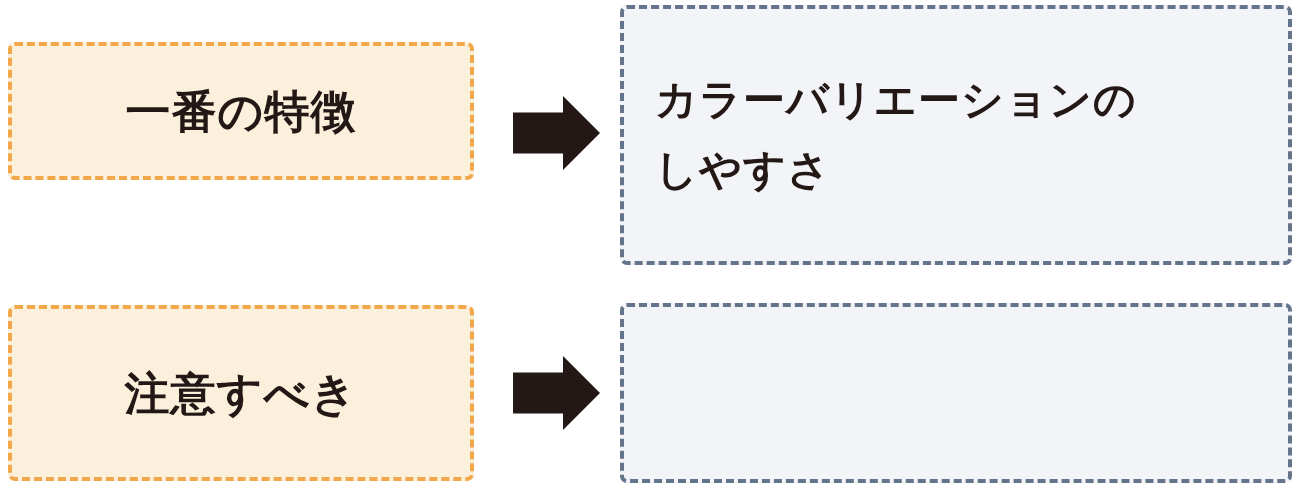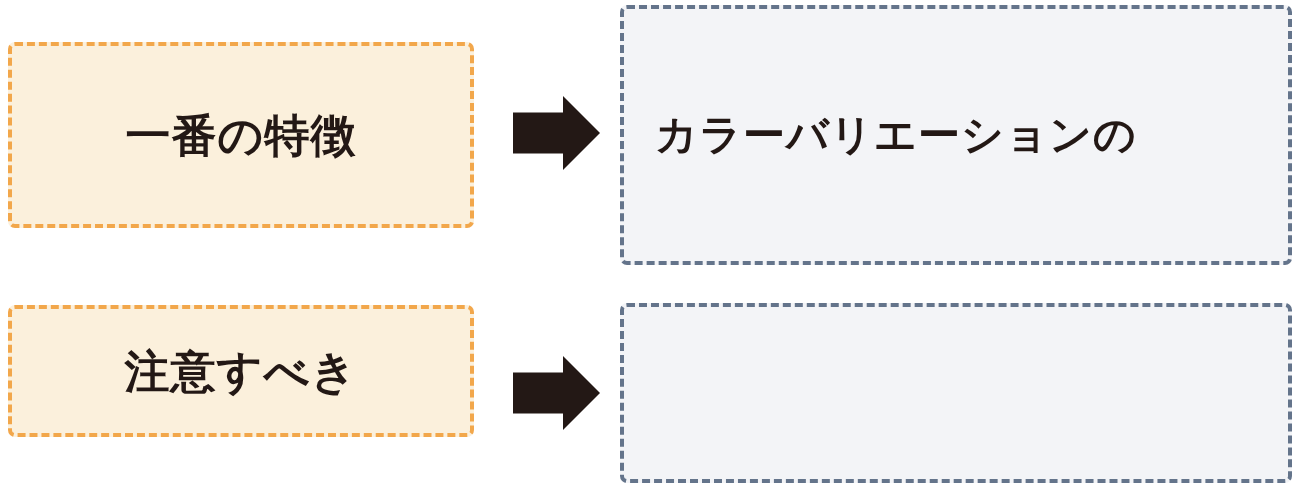--- a/index.html
+++ b/index.html
@@ -43,7 +43,7 @@
     line-height: 70px;
     letter-spacing: 1px;
   }
-  .q1 { left: 8px;   top: 42px;  width: 466px; height: 186px; }
+  .q1 { left: 8px;   top: 42px;  width: 466px; height: 138px; }
   .a1 { left: 620px; top: 5px;   width: 672px; height: 260px; }
   .q2 { left: 8px;   top: 305px; width: 466px; height: 132px; }
   .a2 { left: 620px; top: 303px; width: 672px; height: 180px; }

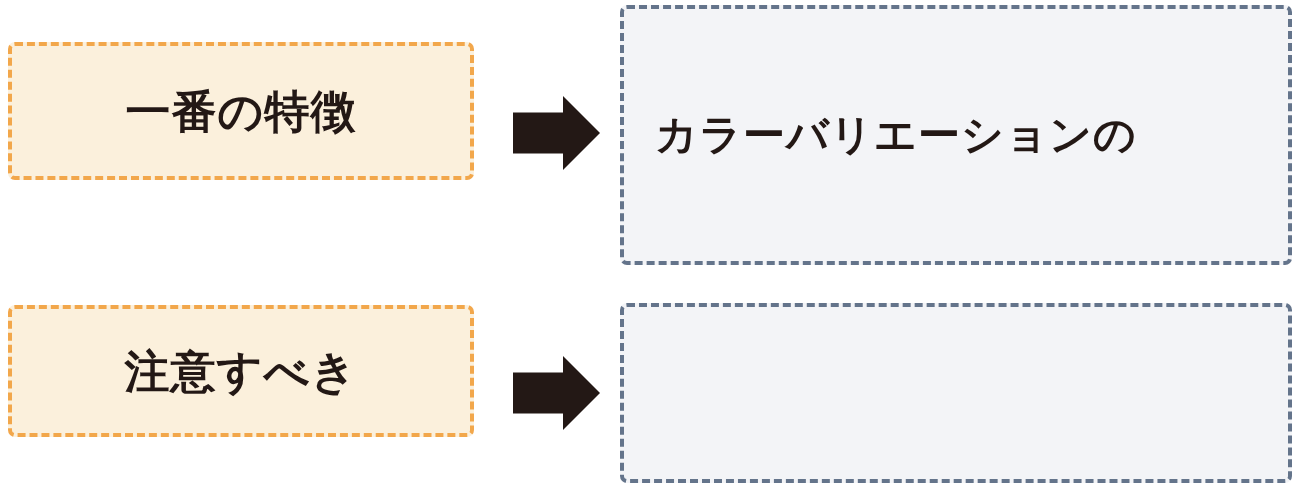--- a/index.html
+++ b/index.html
@@ -75,6 +75,7 @@
 
   <div class="box answer a1">
     <div class="text-line">カラーバリエーションの</div>
+    <div class="text-line">しやすさ</div>
   </div>
 
   <div class="box question q2">

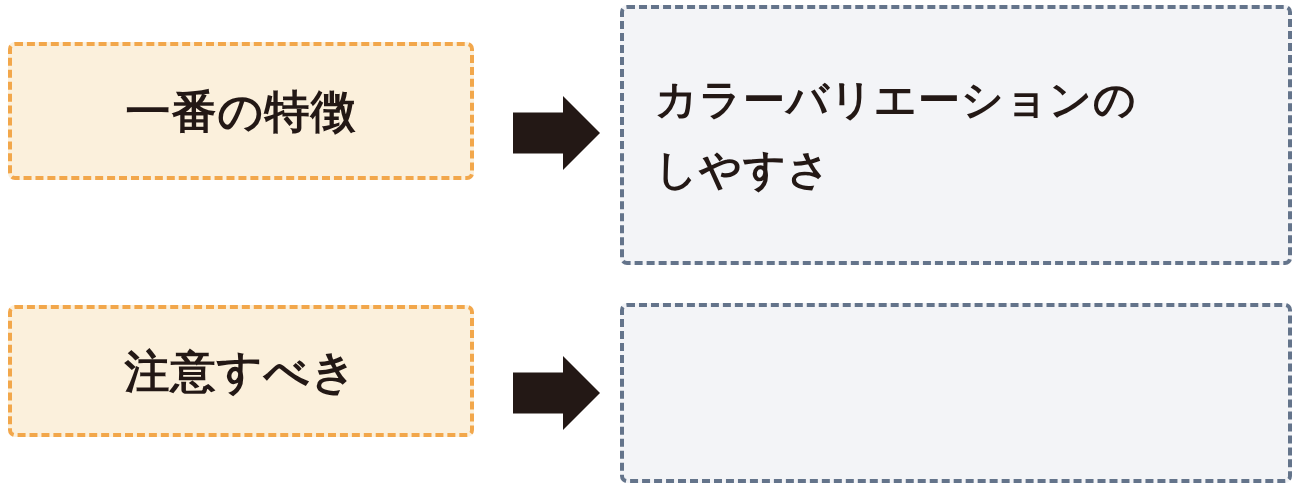--- a/index.html
+++ b/index.html
@@ -45,7 +45,7 @@
   }
   .q1 { left: 8px;   top: 42px;  width: 466px; height: 138px; }
   .a1 { left: 620px; top: 5px;   width: 672px; height: 260px; }
-  .q2 { left: 8px;   top: 305px; width: 466px; height: 132px; }
+  .q2 { left: 8px;   top: 305px; width: 466px; height: 176px; }
   .a2 { left: 620px; top: 303px; width: 672px; height: 180px; }
   .arrow {
     position: absolute;

